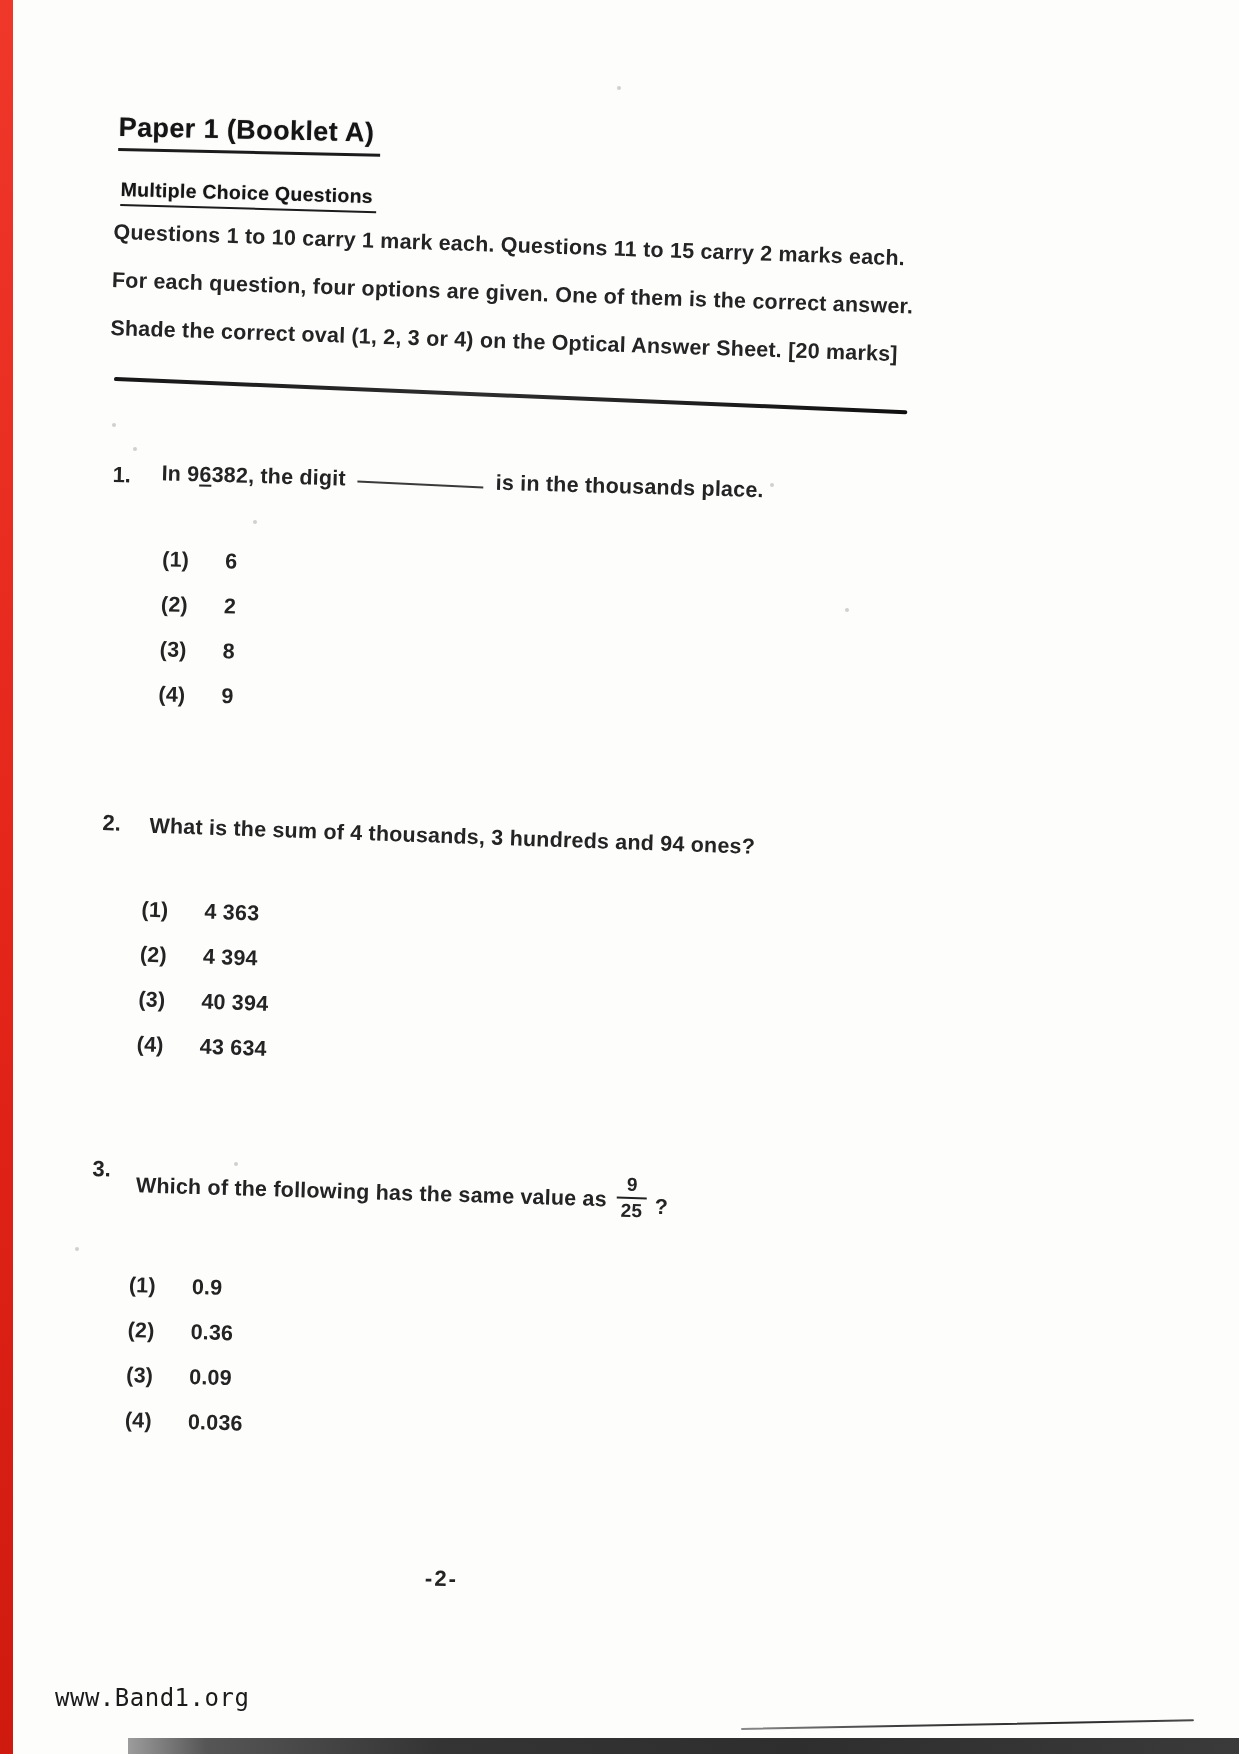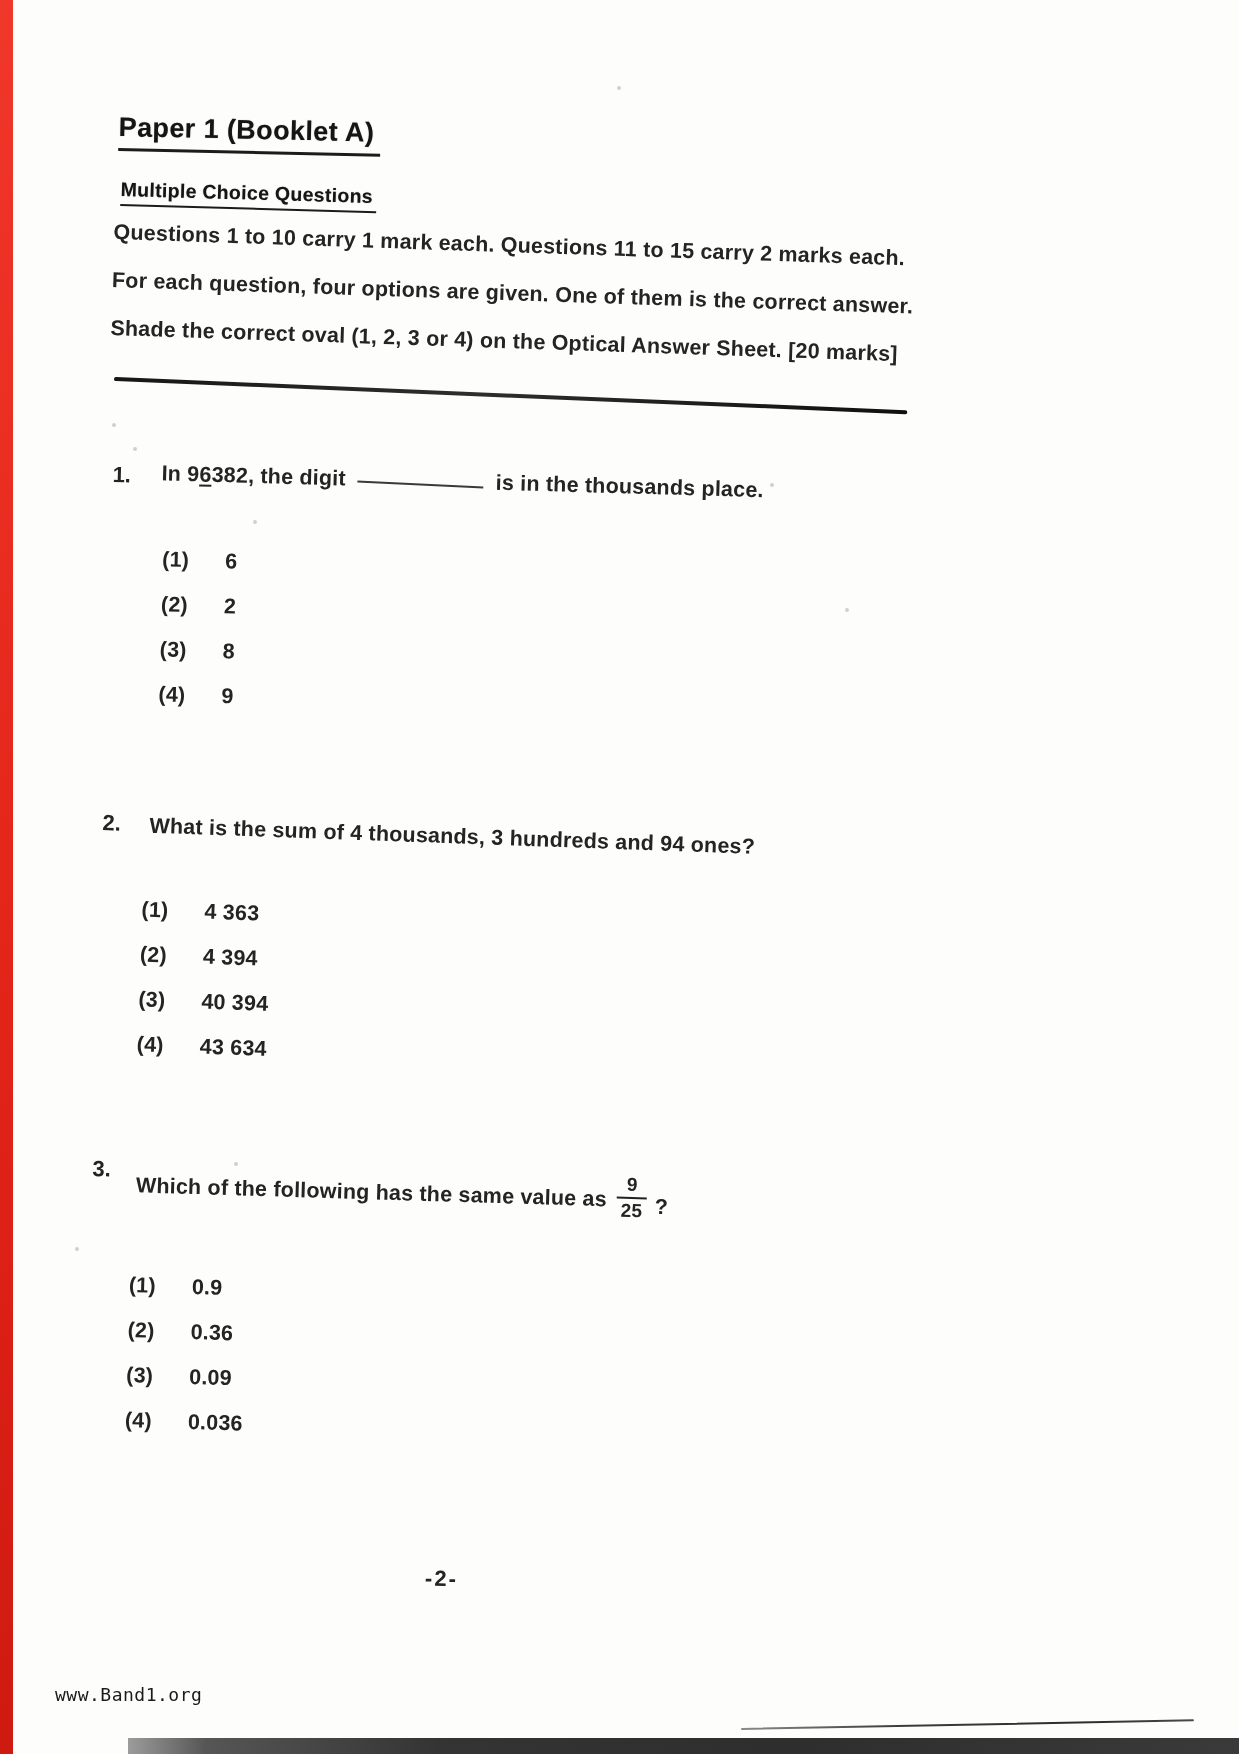--- a/index.html
+++ b/index.html
@@ -47,7 +47,7 @@
   .page-num{left:425px;top:1566px;font-size:22px;font-weight:600;letter-spacing:2px;transform:rotate(1.2deg);}
   .watermark{
     left:55px;top:1684px;font-family:"DejaVu Sans Mono",monospace;
-    font-size:18px;color:#1b1b1b;letter-spacing:.5px;
+    font-size:24px;color:#1b1b1b;letter-spacing:.5px;
   }
   .edge-stripe{
     position:absolute;left:0;top:0;width:13px;height:1754px;

